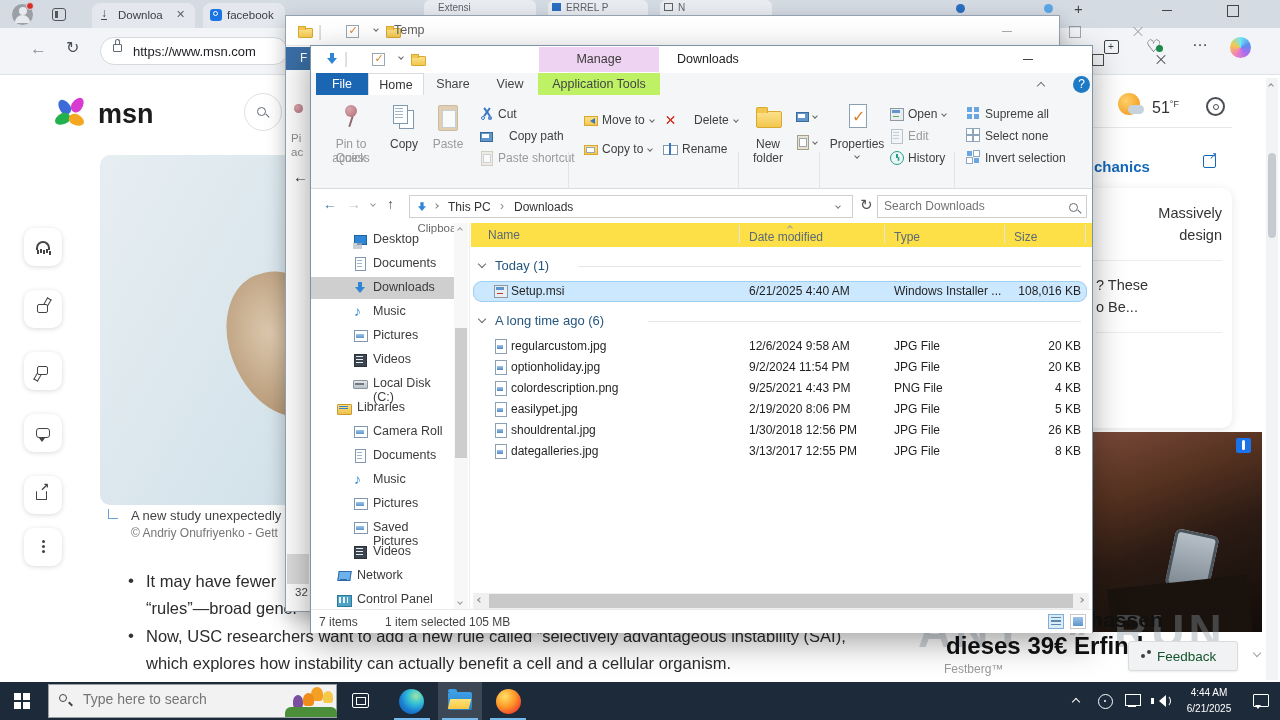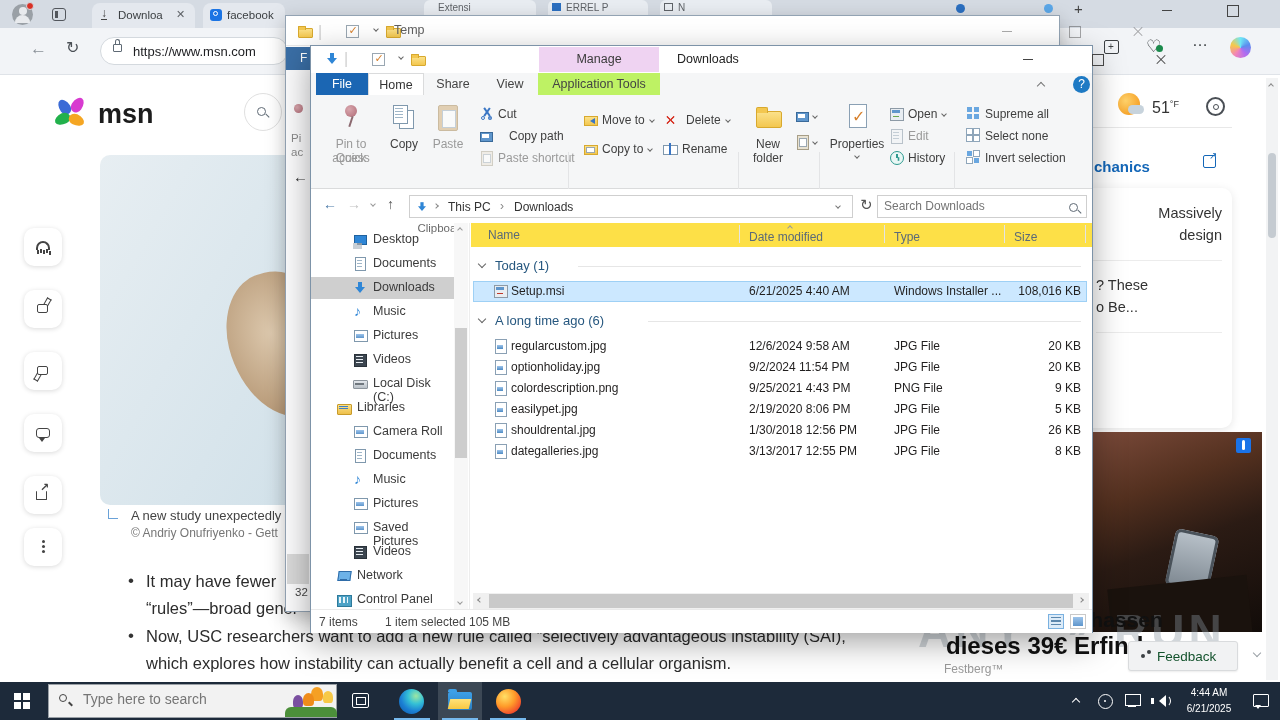--- a/index.html
+++ b/index.html
@@ -416,7 +416,7 @@
       <span class="si si-copyto"></span><span class="rlab" style="margin-left:4px">Copy to</span><span class="car sm" style="margin-left:5px;vertical-align:2px"></span>
     </div>
     <div class="ab" style="left:352px;top:13px">
-      <span class="si si-del"></span><span class="rlab" style="margin-left:8px">Delete</span><span class="car sm" style="margin-left:5px;vertical-align:2px"></span>
+      <span class="si si-del"></span><span class="rlab" style="margin-left:16px">Delete</span><span class="car sm" style="margin-left:5px;vertical-align:2px"></span>
     </div>
     <div class="ab" style="left:352px;top:42px">
       <span class="si si-ren"></span><span class="rlab" style="margin-left:4px">Rename</span>

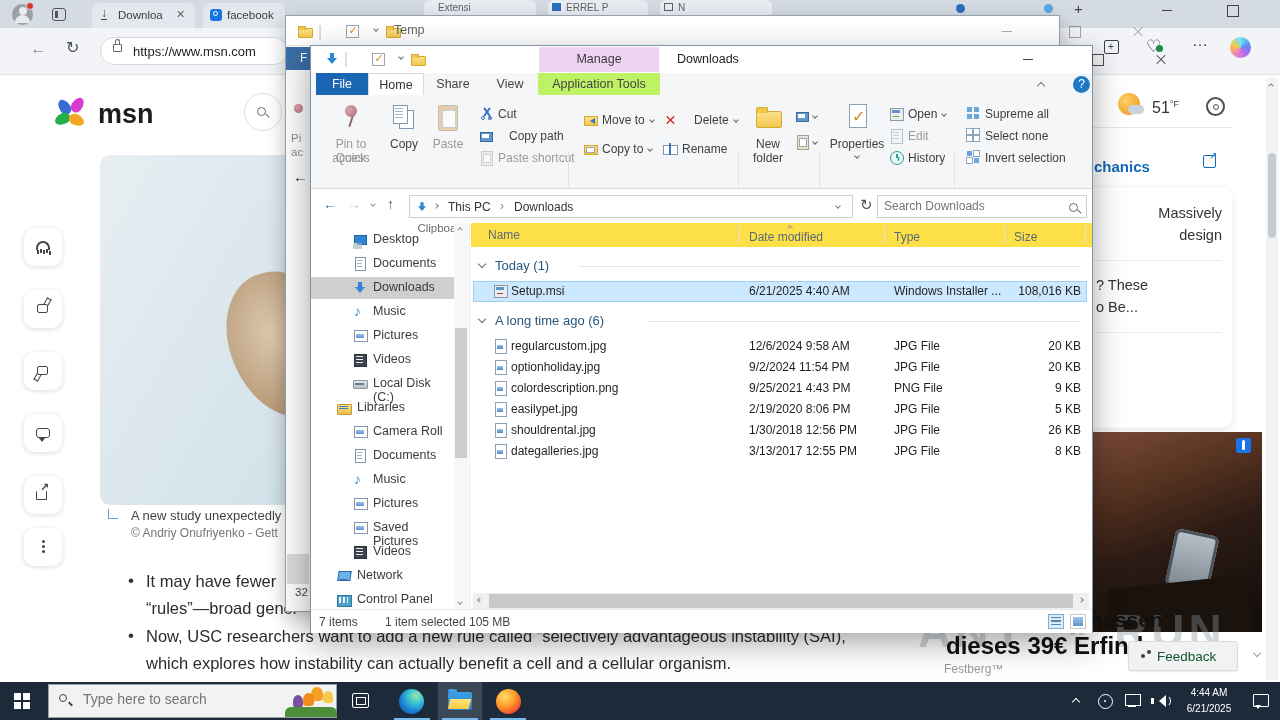--- a/index.html
+++ b/index.html
@@ -575,7 +575,7 @@
         <span class="gtext">Today (1)</span>
         <span class="gline" style="left:105px"></span>
       </div>
-      <div class="frow sel" style="top: 34px;">
+      <div class="frow sel" style="top: 34px; border-radius: 9px;">
         <span class="ic ic-msi fic"></span>
         <span class="fname nw">Setup.msi</span>
         <span class="fdate nw">6/21/2025 4:40 AM</span>

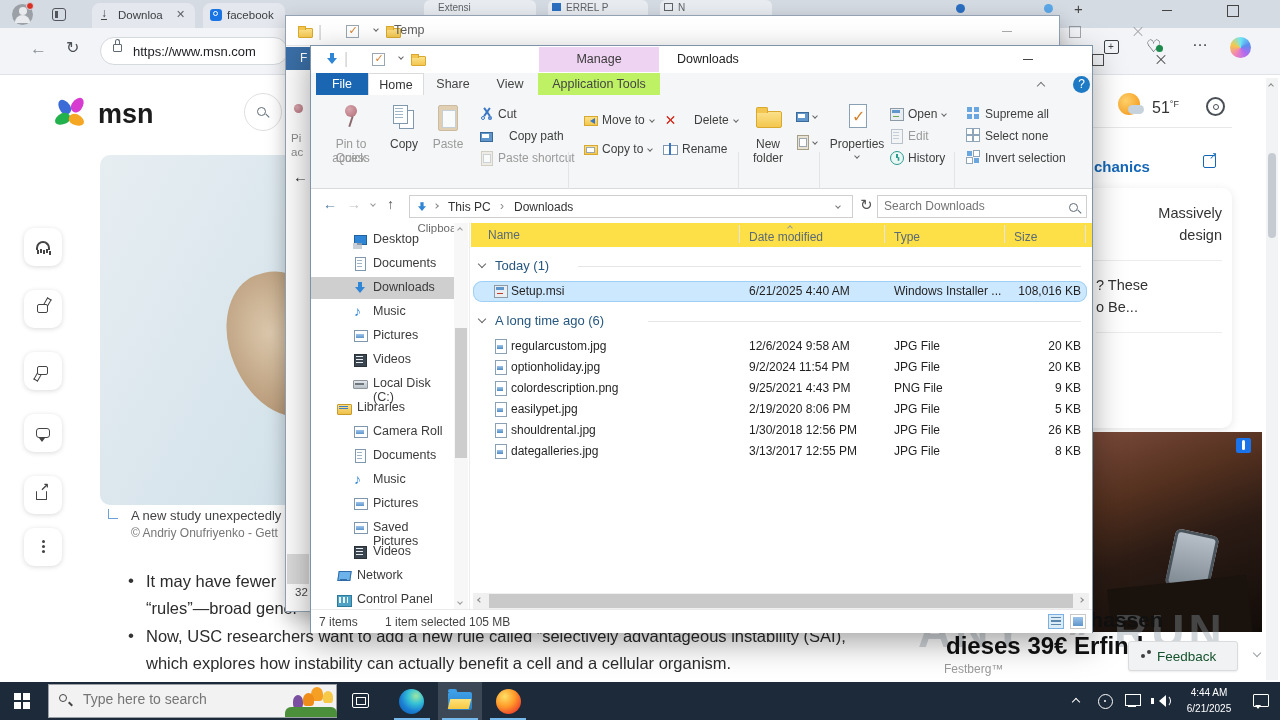--- a/index.html
+++ b/index.html
@@ -606,7 +606,7 @@
         <span class="fname nw">colordescription.png</span>
         <span class="fdate nw">9/25/2021 4:43 PM</span>
         <span class="ftype nw">PNG File</span>
-        <span class="fsize nw">9 KB</span>
+        <span class="fsize nw">4 KB</span>
       </div>
       <div class="frow" style="top: 152px;">
         <span class="ic ic-img fic"></span>

